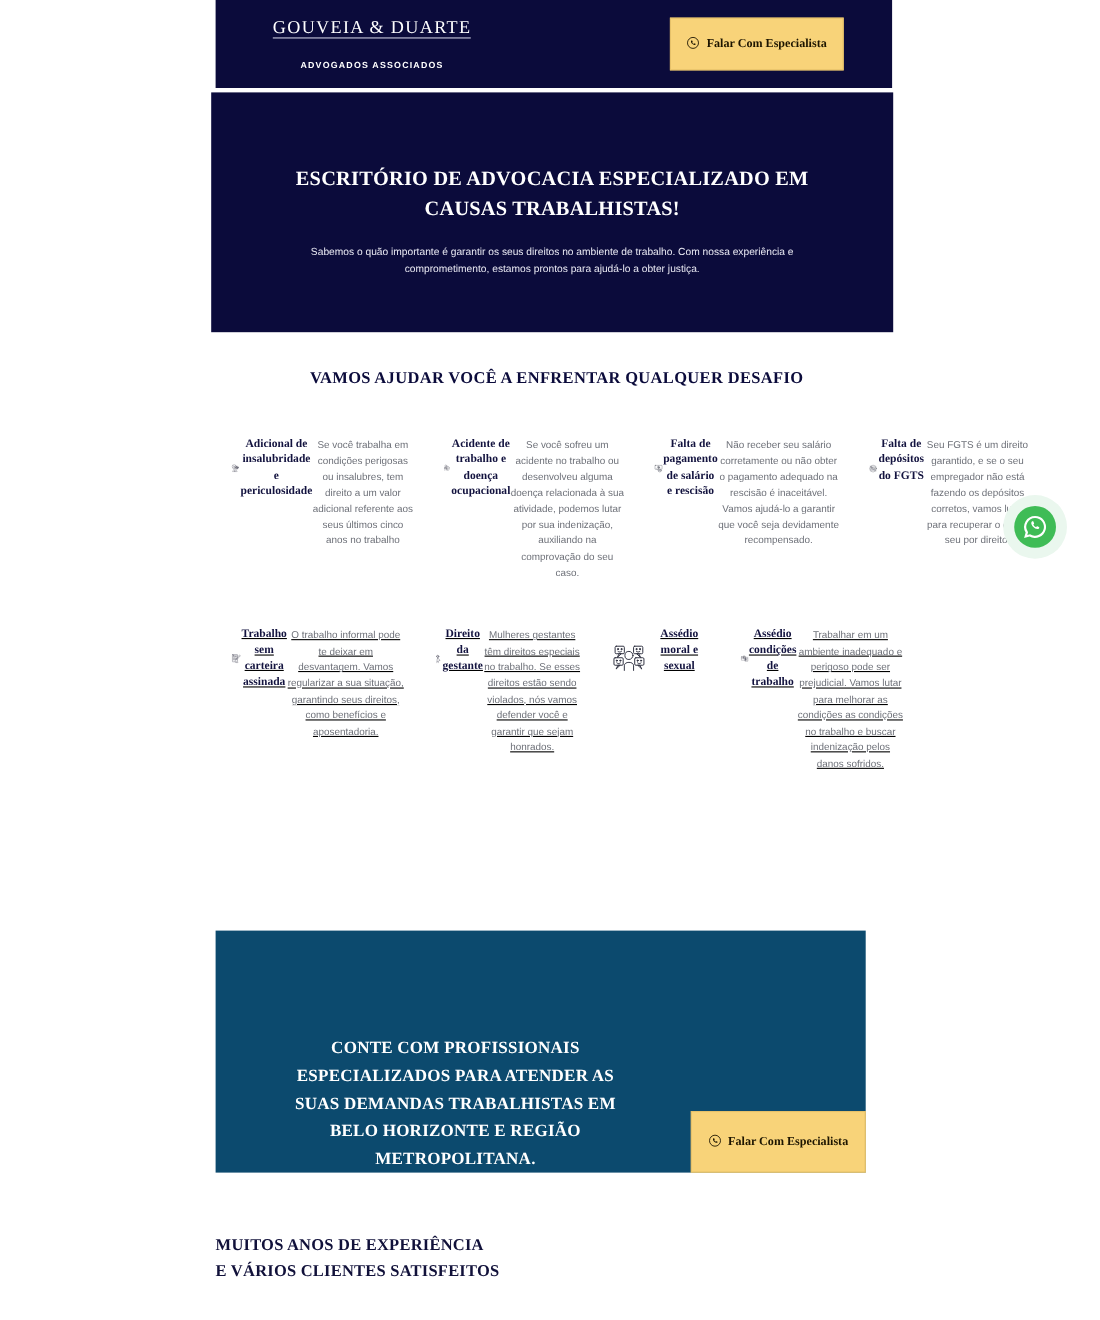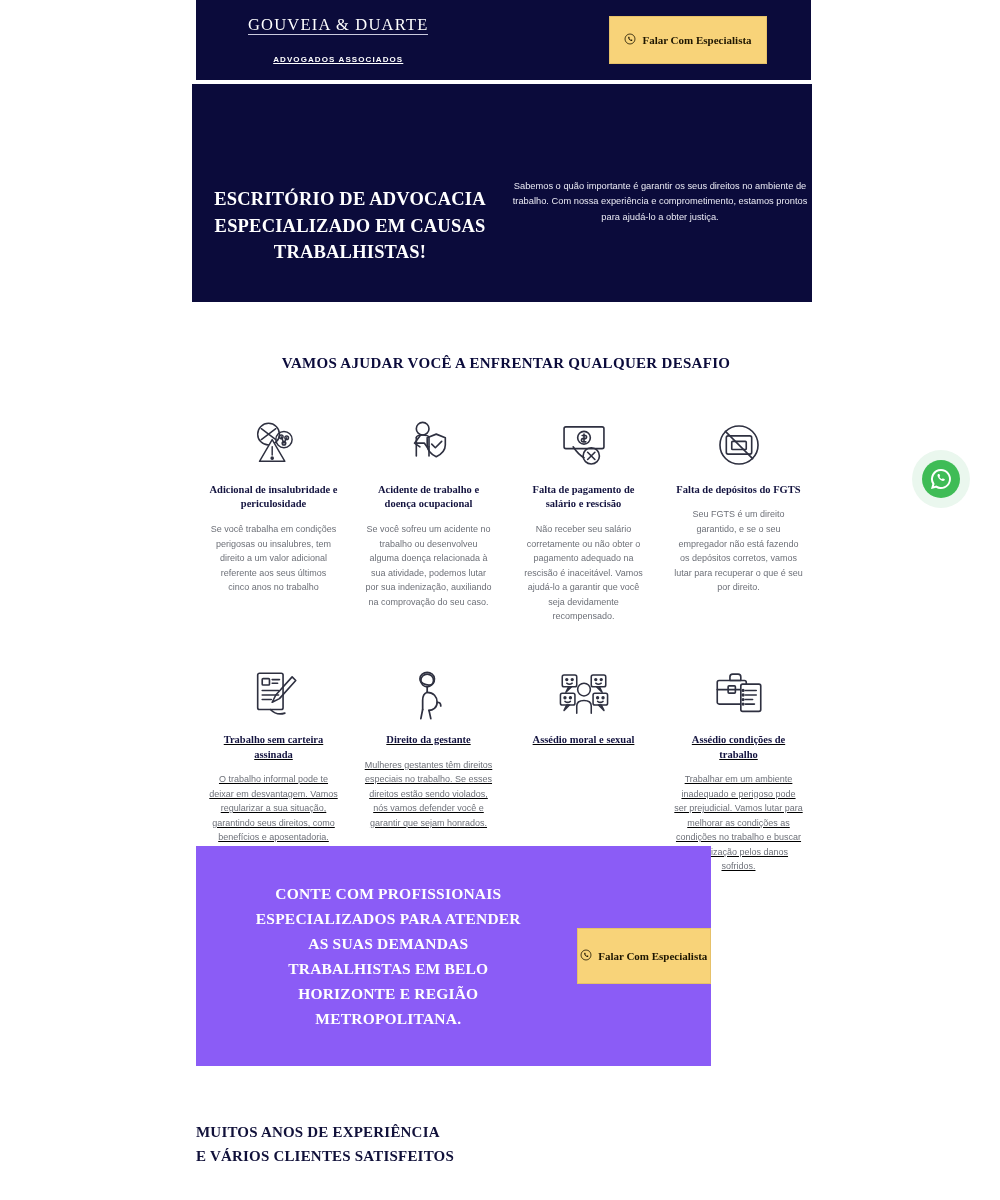--- a/index.html
+++ b/index.html
@@ -31,7 +31,7 @@
   .logo-sub{
     font-family:"Liberation Sans", sans-serif;
     font-size:8px; font-weight:bold; letter-spacing:1.1px; color:#ffffff;
-    margin-top:20px; white-space:nowrap;text-decoration:underline;
+    margin-top:20px; white-space:nowrap;
   }
   .btn-gold{
     background:#f8d379;

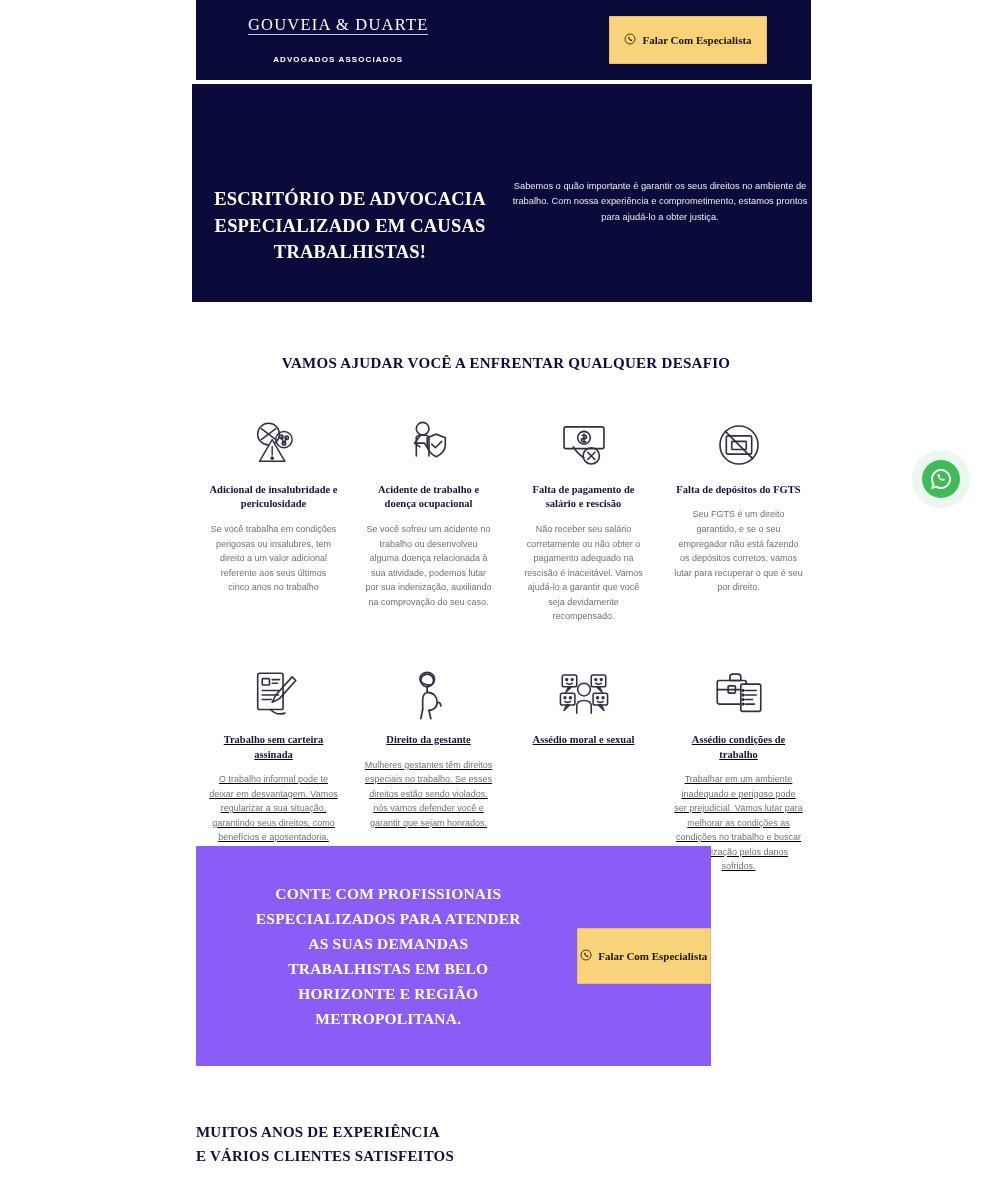--- a/index.html
+++ b/index.html
@@ -54,7 +54,7 @@
     position:absolute; left:192px; top:84px; width:620px; height:218px;
     background:#0b0b3b;
     box-sizing:border-box;
-    display:flex; align-items:center; justify-content:flex-start;
+    display:flex; flex-direction:column; align-items:center; justify-content:flex-start;
   }
   .hero-title{
     font-family:"Liberation Serif", serif;

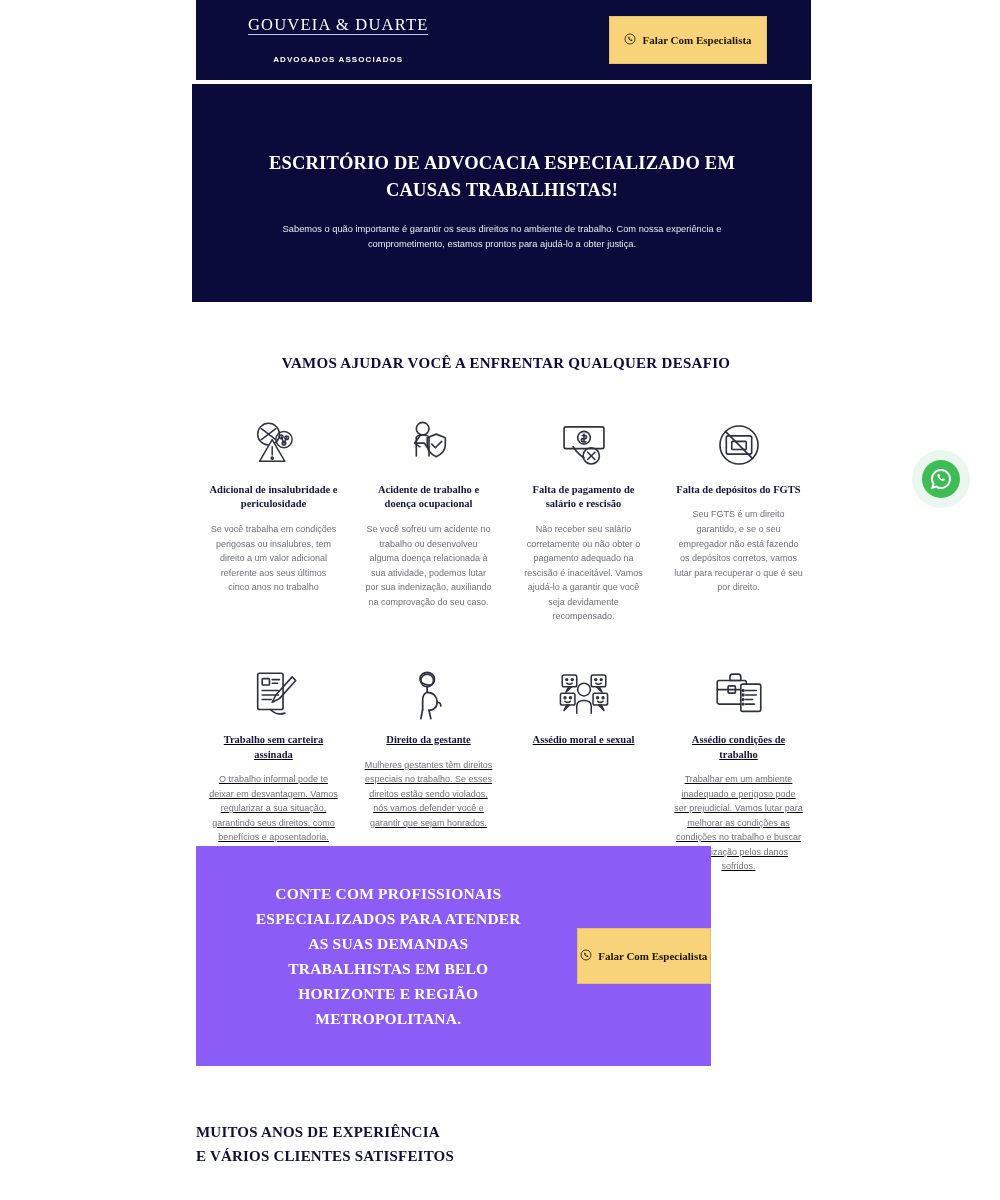--- a/index.html
+++ b/index.html
@@ -79,7 +79,7 @@
 
   
   .services{
-    position:absolute; left:196px; top:355px; width:620px;
+    position:absolute; left:196px; top:336px; width:620px;
   }
   .sec-title{
     font-family:"Liberation Serif", serif;

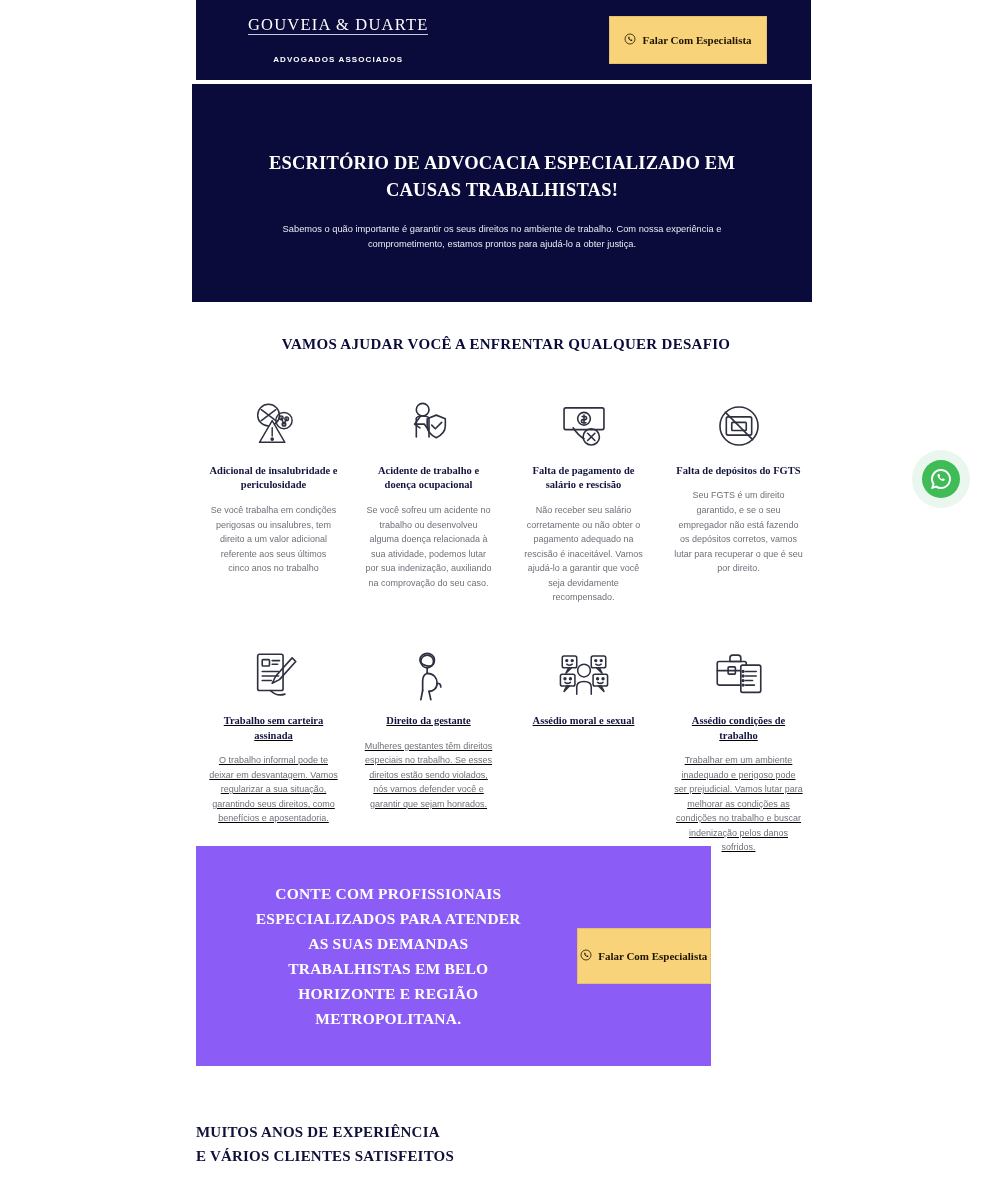--- a/index.html
+++ b/index.html
@@ -97,7 +97,7 @@
     row-gap:26px;
   }
   .card{
-    display:flex; flex-direction:column; align-items:center;
+    display:flex; align-items:flex-start;
     padding:0 13px; box-sizing:border-box;
   }
   .card-icon{

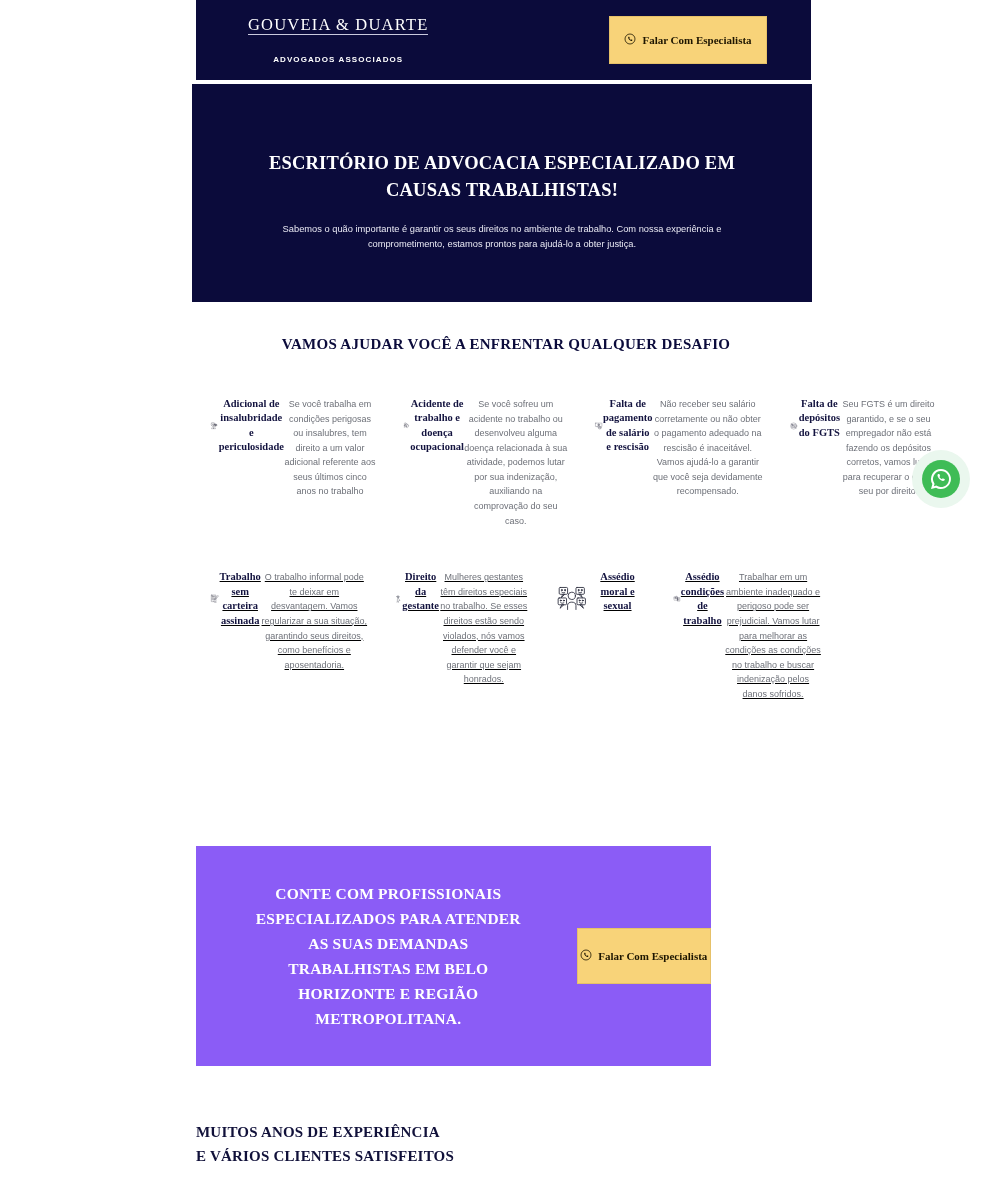--- a/index.html
+++ b/index.html
@@ -126,9 +126,9 @@
 
   
   .cta{
-    position:absolute; left:196px; top:846px; width:515px; height:220px;
-    background:#8b5cf6;
-    display:flex; align-items:center;
+    position:absolute; left:196px; top:846px; width:591px; height:220px;
+    background:#0c4a6e;
+    display:flex; align-items:flex-end;
     box-sizing:border-box;
   }
   .cta-text{

